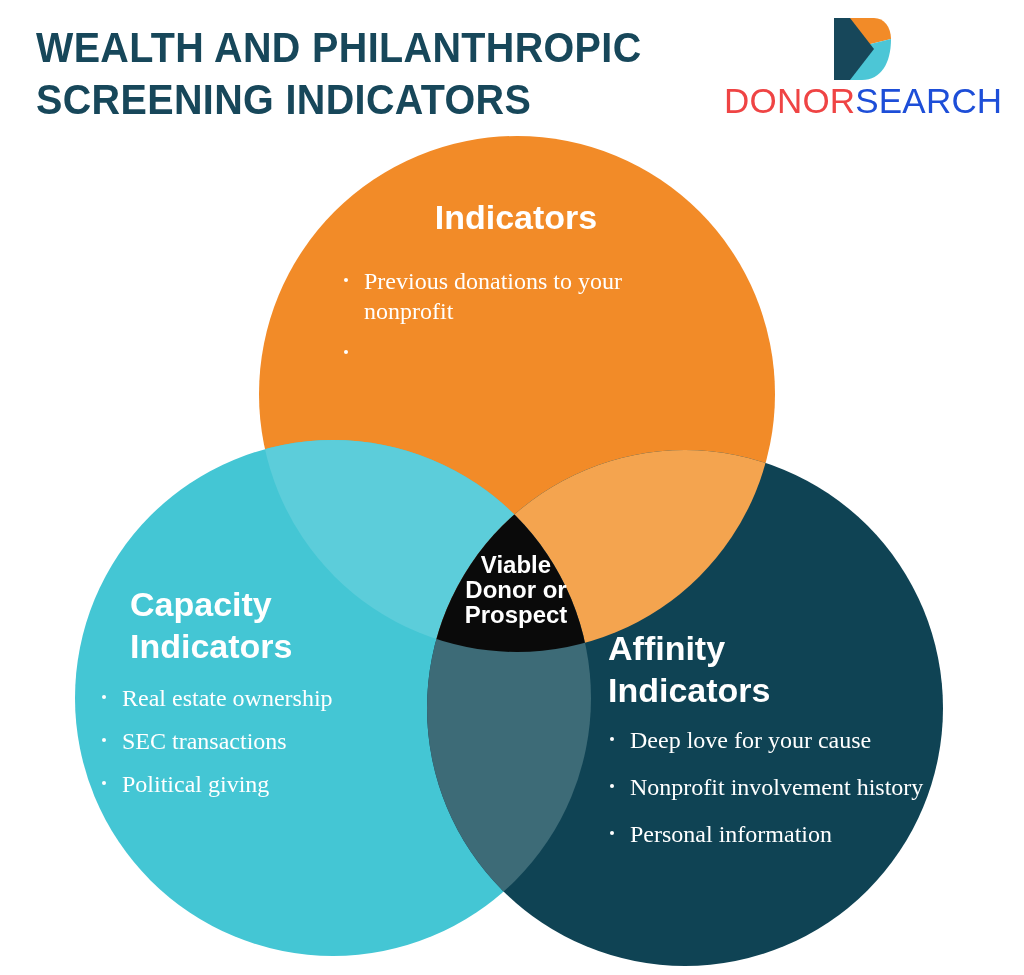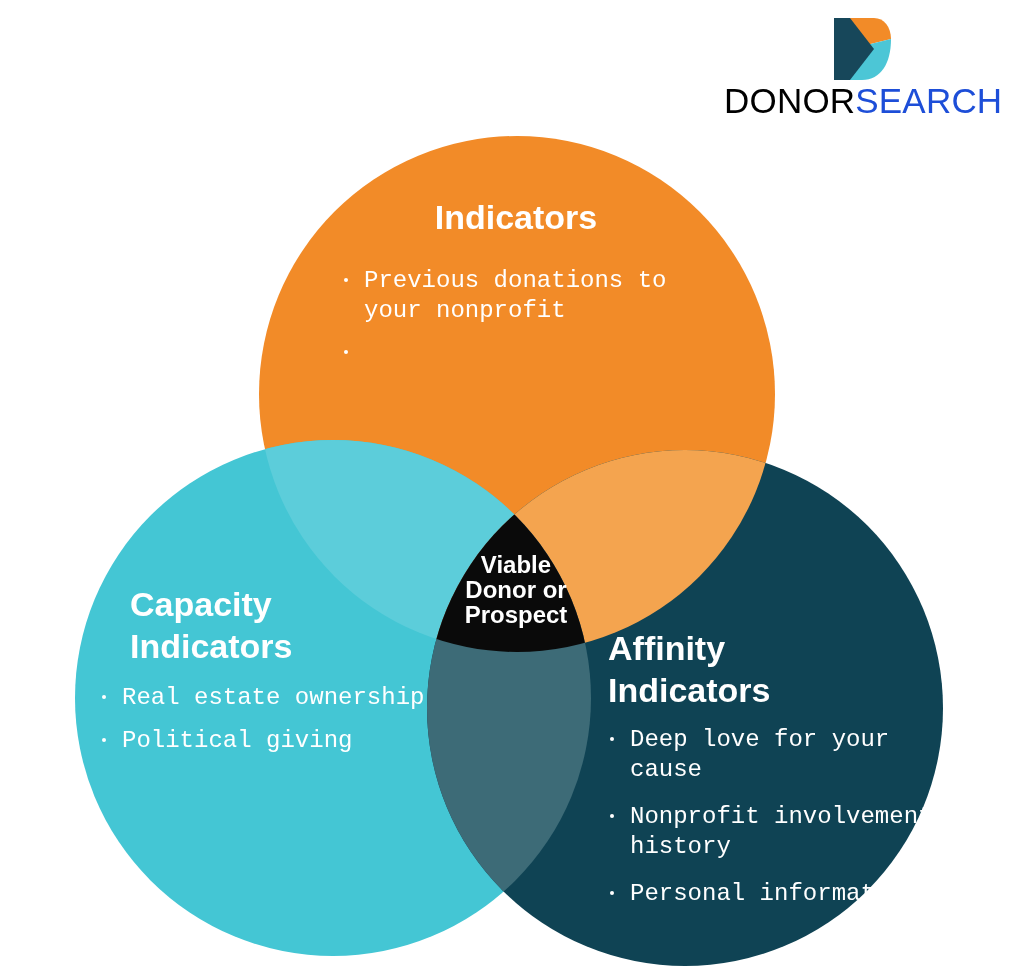--- a/index.html
+++ b/index.html
@@ -191,6 +191,10 @@
 
   <div class="header">
 
+    <div class="title-block">
+      <span class="title-line">WEALTH AND PHILANTHROPIC</span>
+      <span class="title-line">SCREENING INDICATORS</span>
+    </div>
 
     <div class="logo">
       <div class="logo-mark">

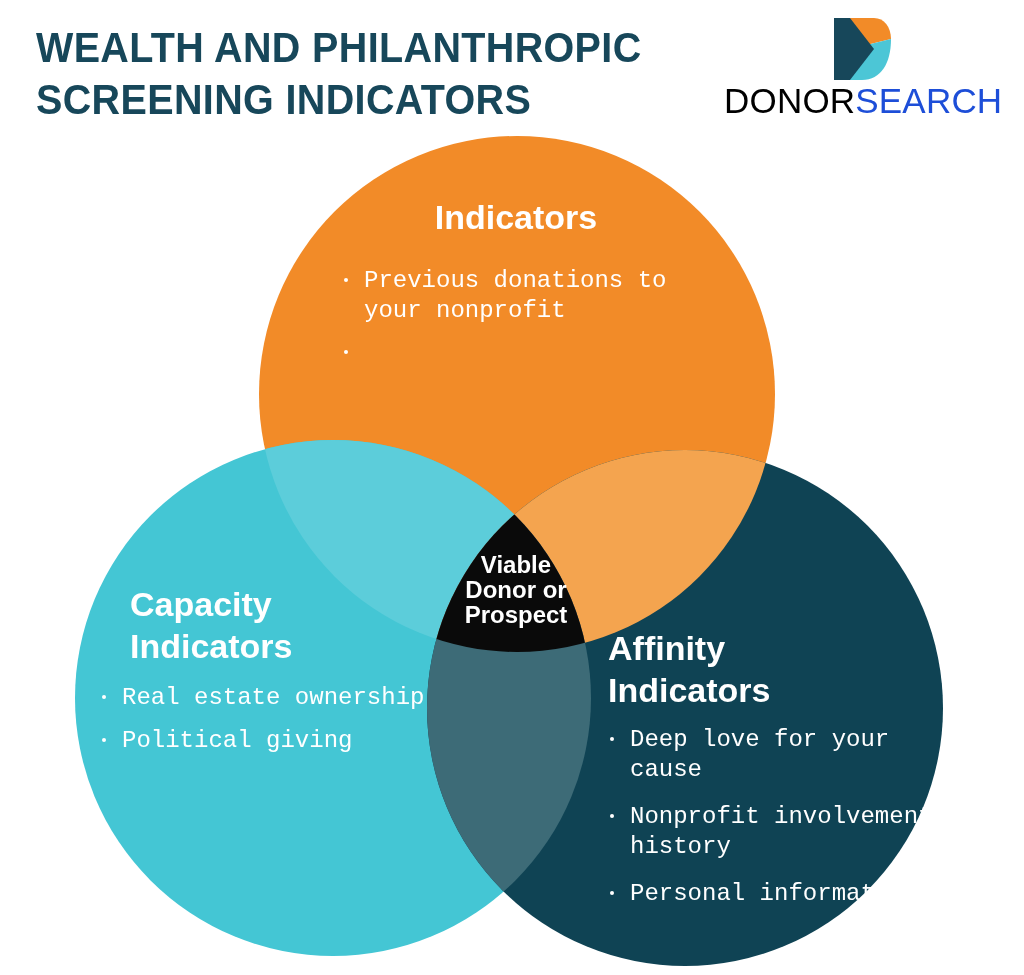--- a/index.html
+++ b/index.html
@@ -79,7 +79,7 @@
     letter-spacing: 0.2px;
     font-weight: normal;
   }
-  .logo-word-donor { color: #000000; }
+  .logo-word-donor { color: #ef4444; }
   .logo-word-search { color: #1d4ed8; }
 
   

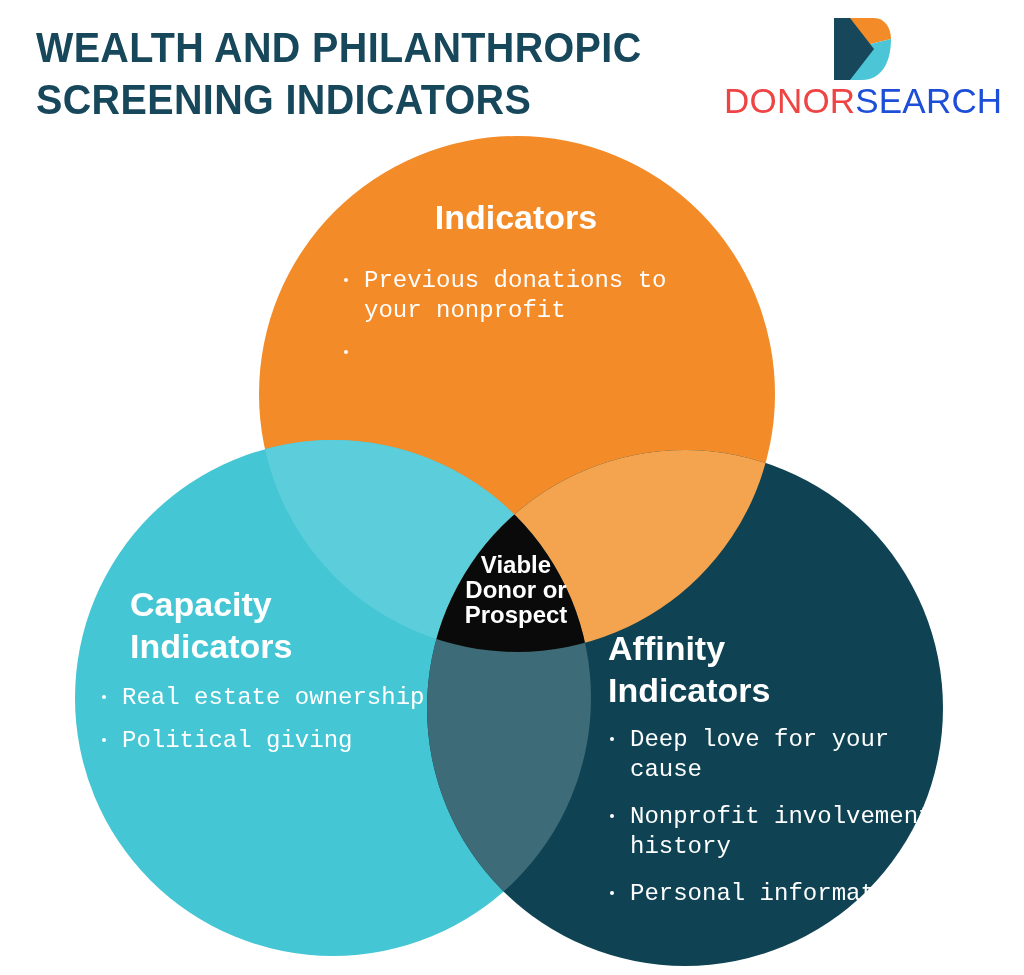--- a/index.html
+++ b/index.html
@@ -112,7 +112,7 @@
   }
   .bullets li {
     position: relative;
-    font-family: Liberation Mono, monospace;
+    font-family: Liberation Serif, serif;
     font-weight: normal;
     font-size: 24px;
     line-height: 30px;

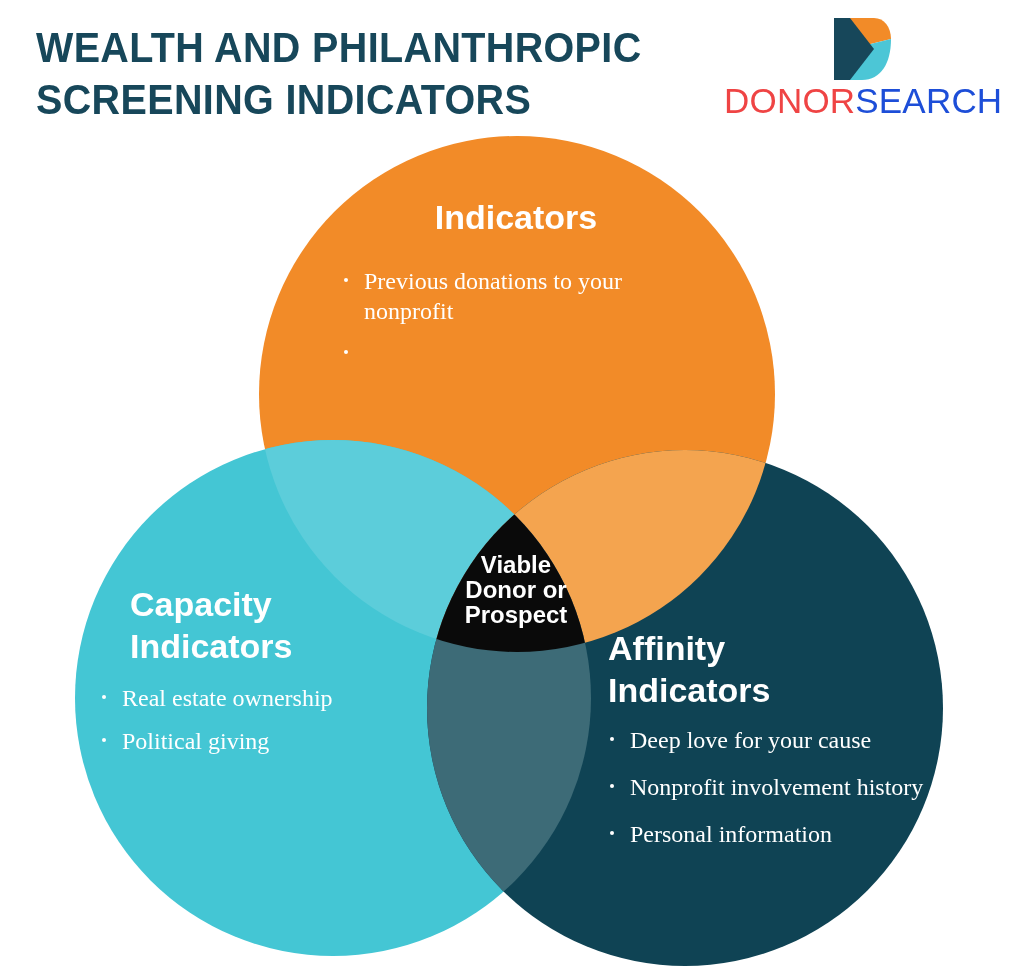--- a/index.html
+++ b/index.html
@@ -279,6 +279,10 @@
       </li>
       <li>
         <span class="dot"></span>
+        <span>SEC transactions</span>
+      </li>
+      <li>
+        <span class="dot"></span>
         <span>Political giving</span>
       </li>
     </ul>

